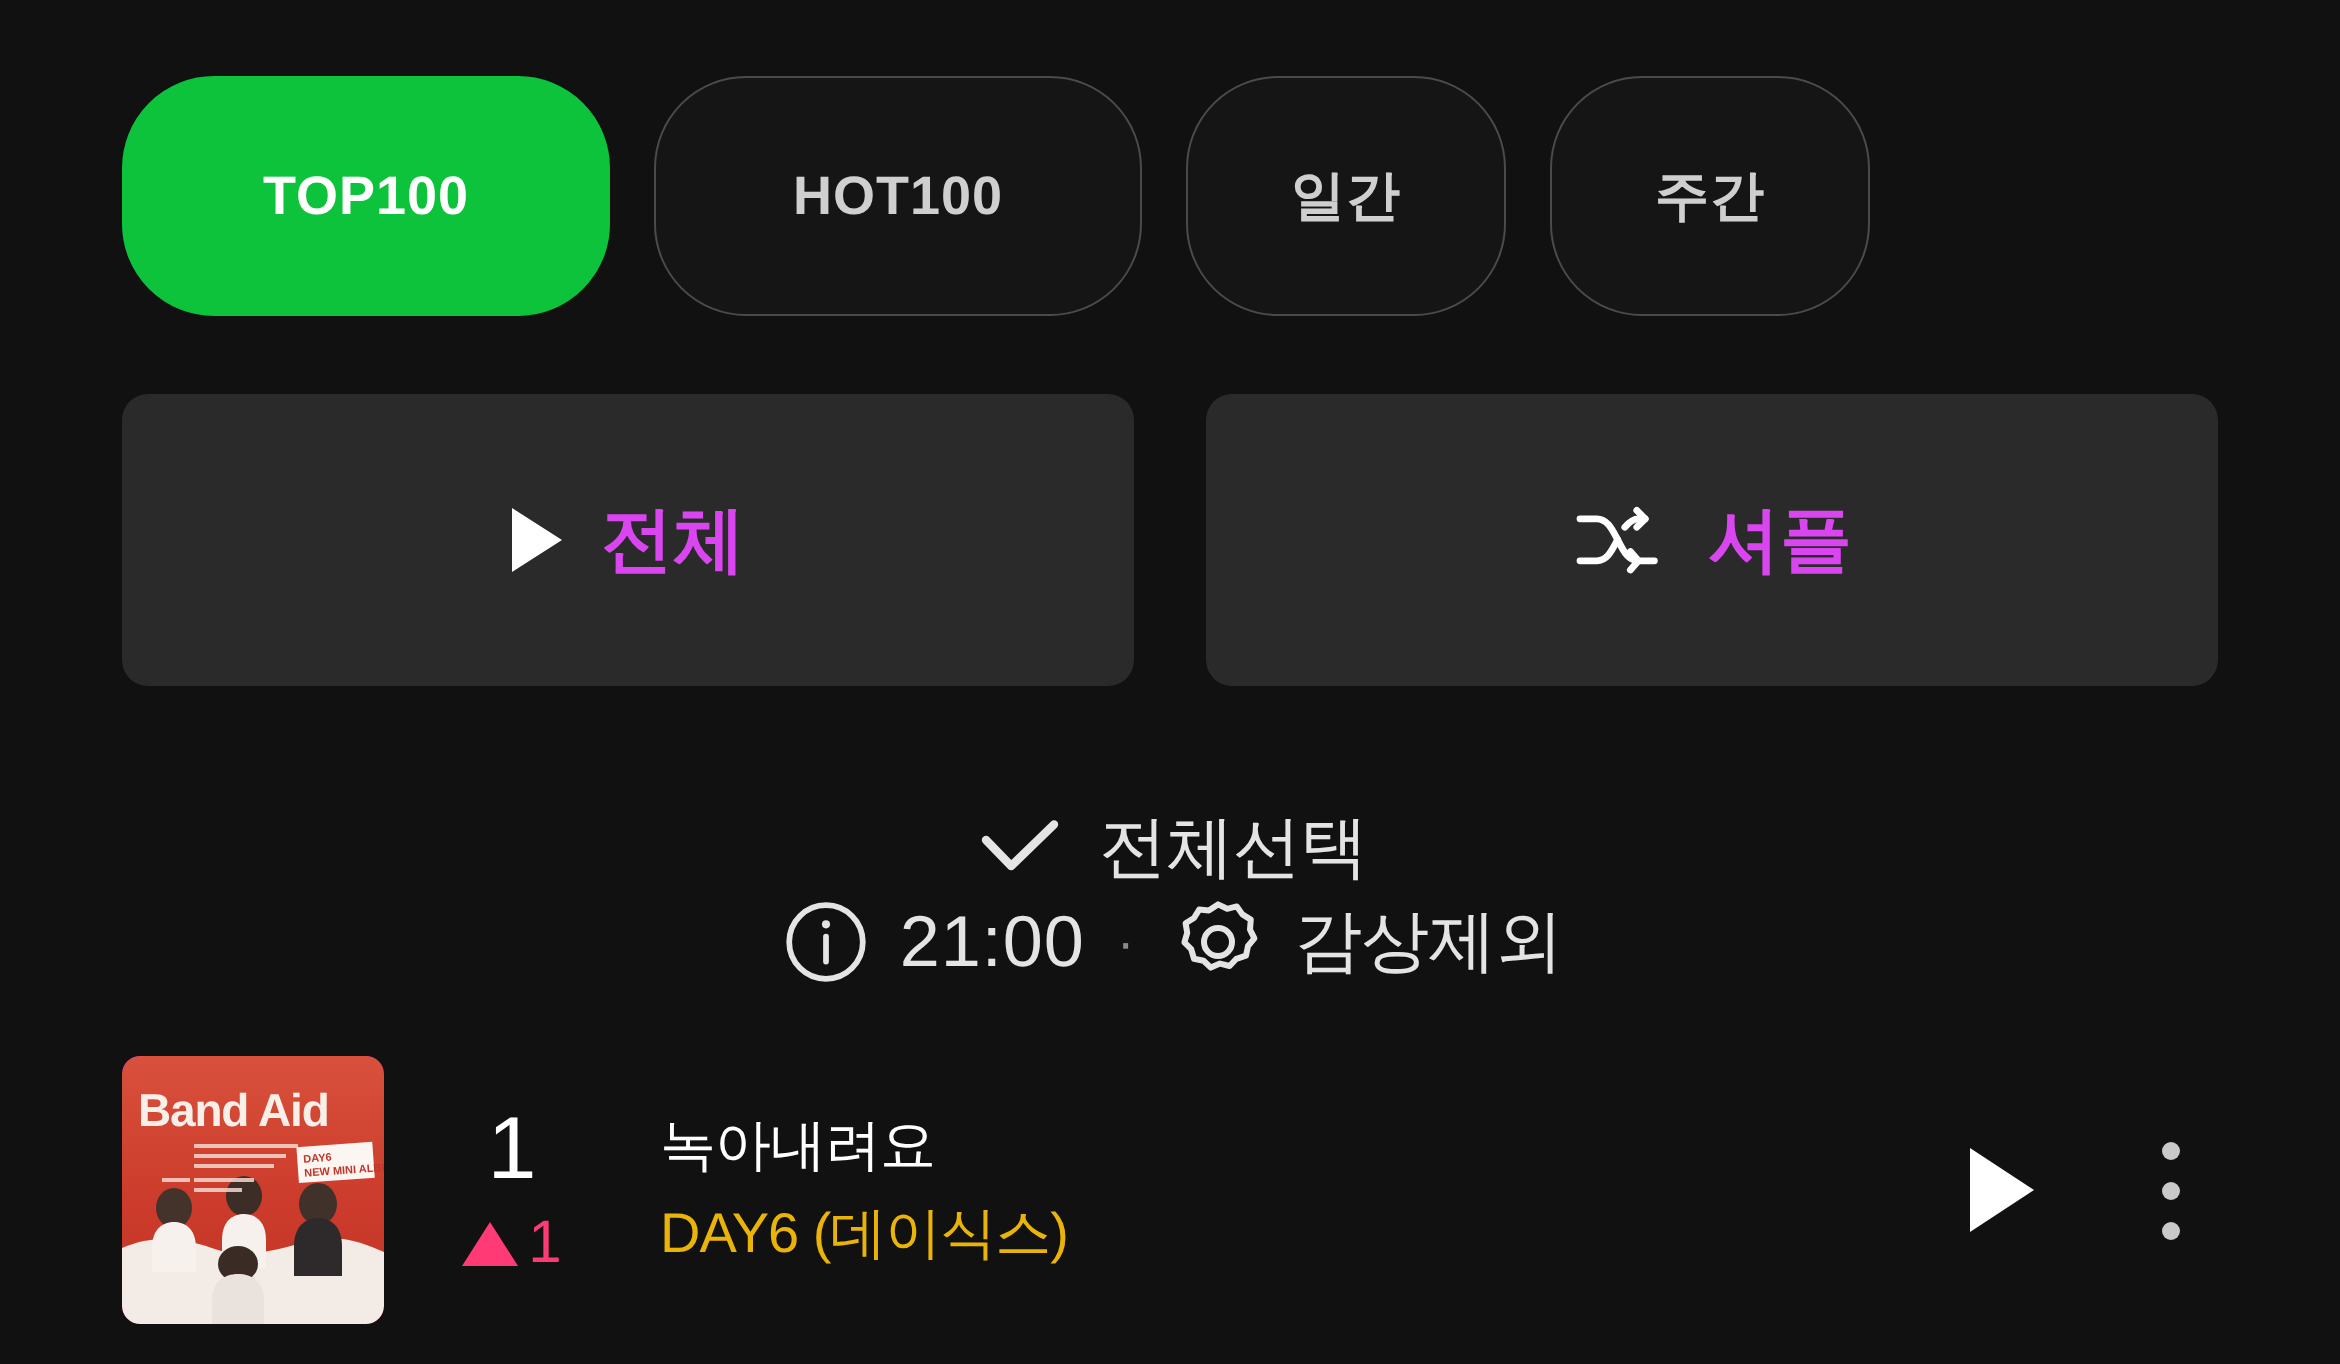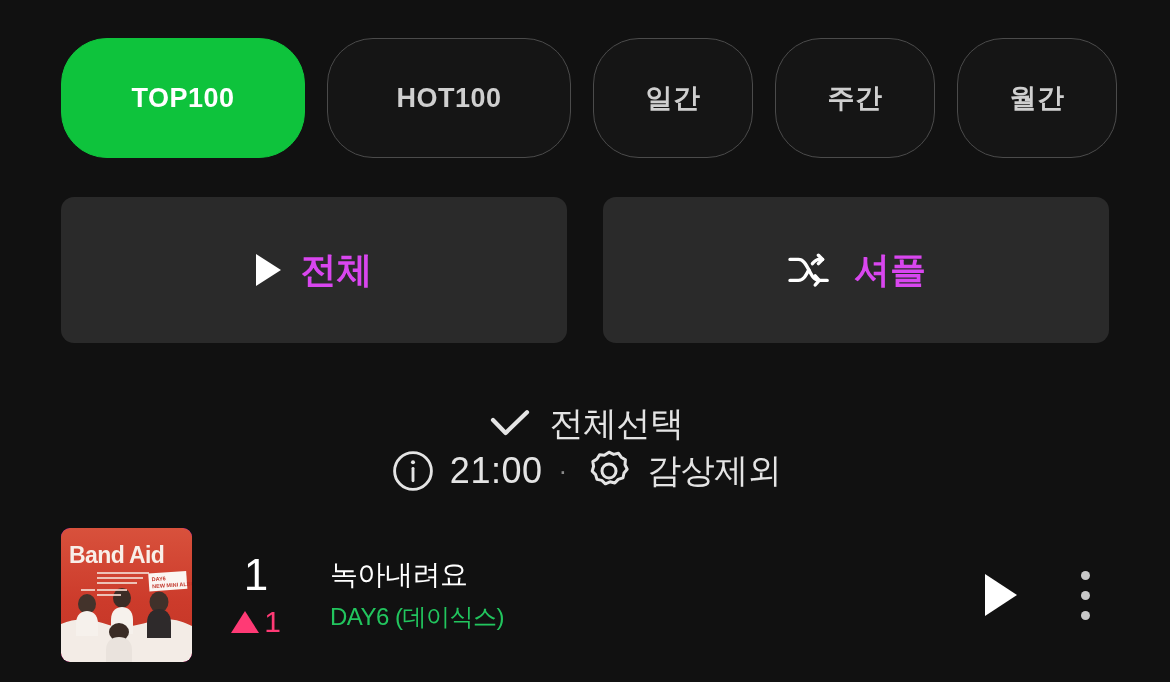--- a/index.html
+++ b/index.html
@@ -269,9 +269,6 @@
   </div>
   <div class="chip narrow">
     <span>주간</span>
-  </div>
-  <div class="chip narrow">
-    <span>월간</span>
   </div>
 </div>
 

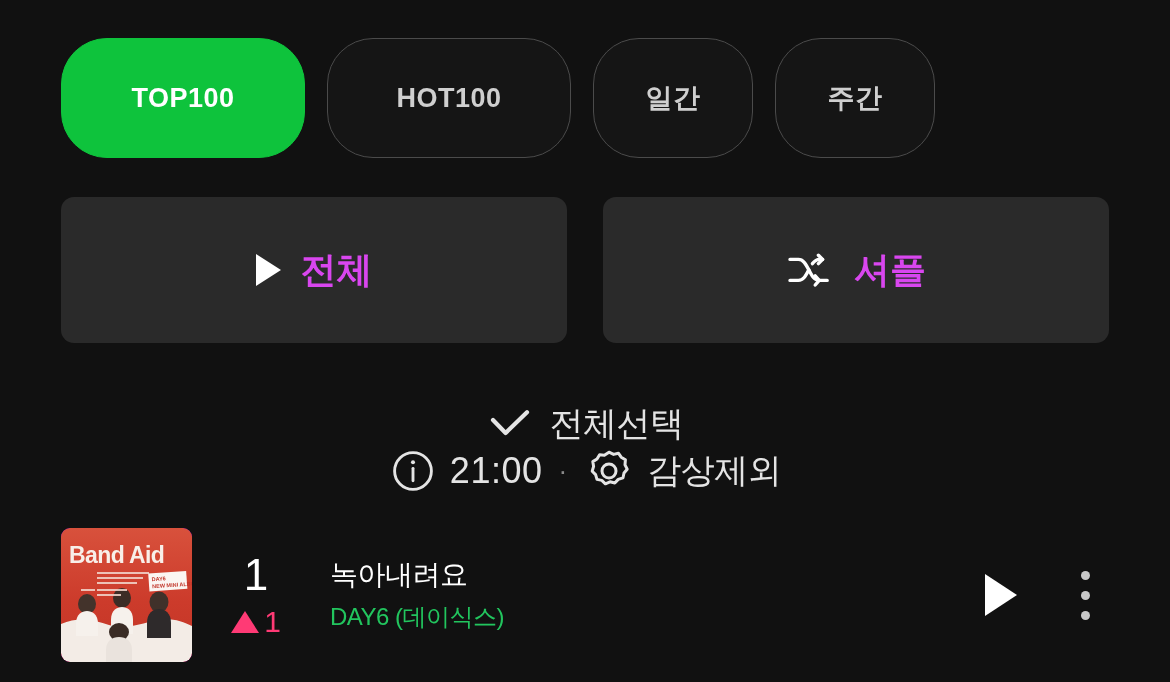--- a/index.html
+++ b/index.html
@@ -218,8 +218,8 @@
   }
 
   .track-artist {
-    font-size: 24px;
-    color: #22c55e;
+    font-size: 28px;
+    color: #eab308;
     font-weight: 400;
     letter-spacing: -0.5px;
     line-height: 1;

